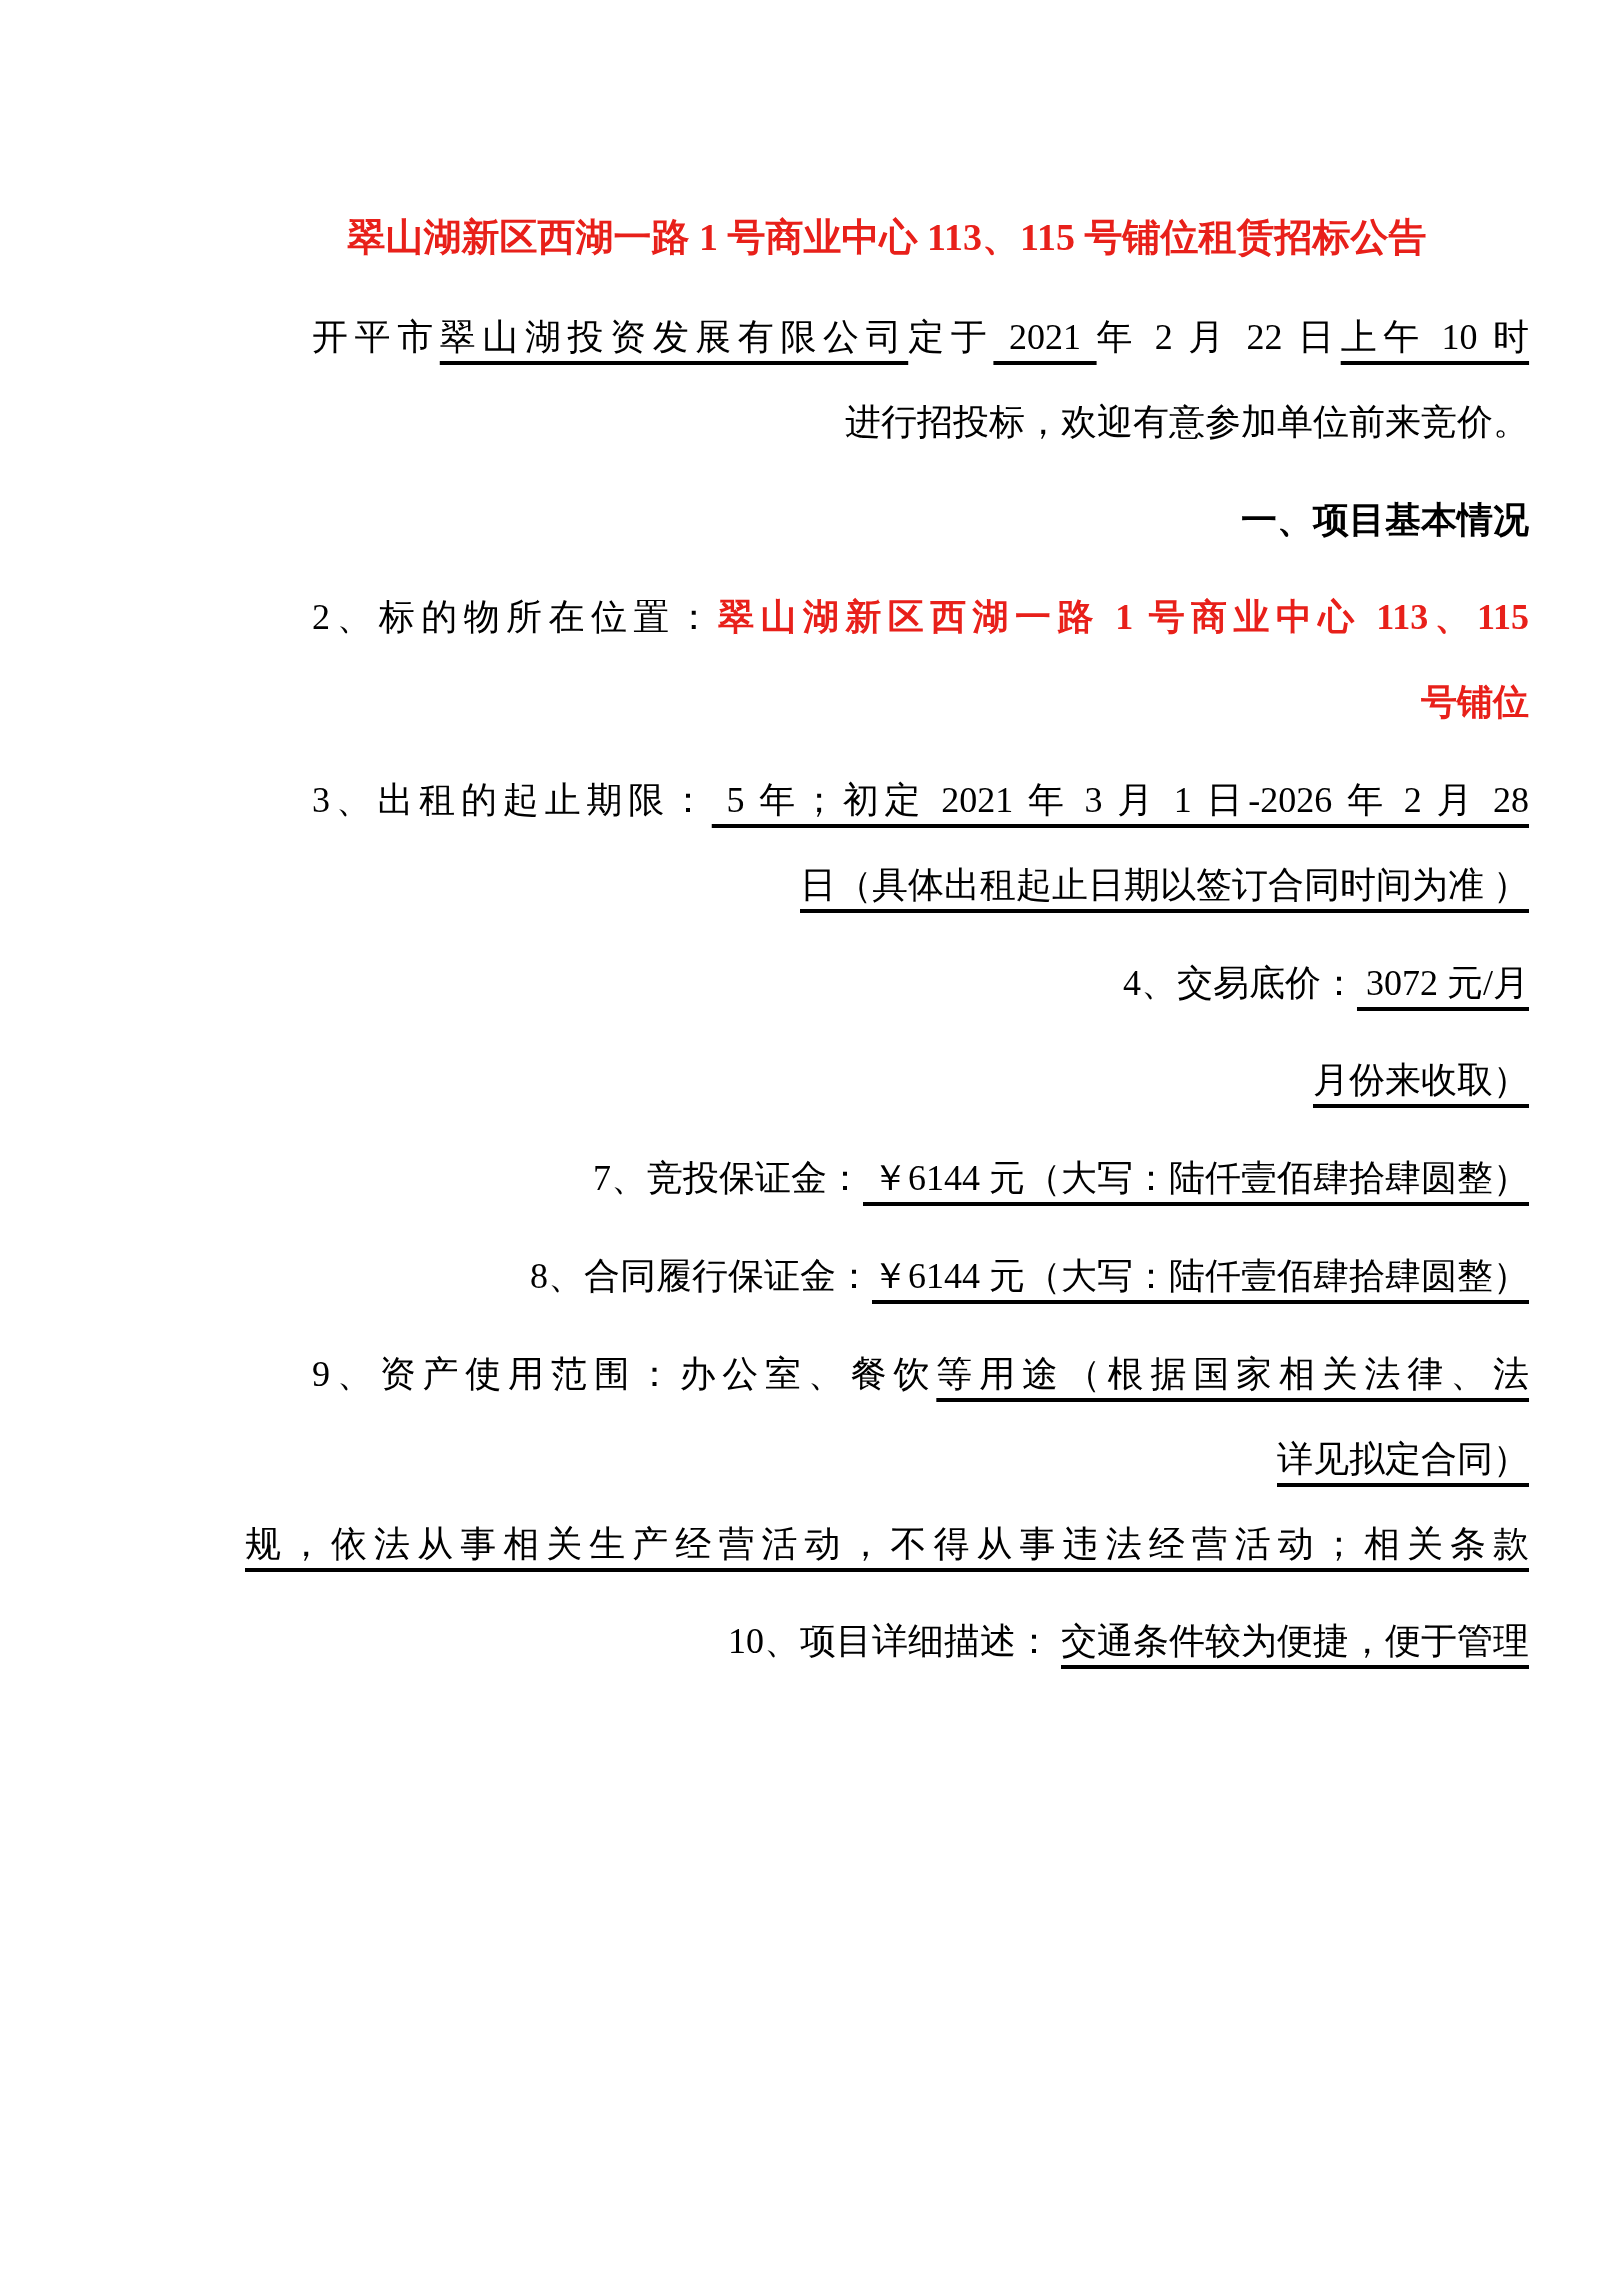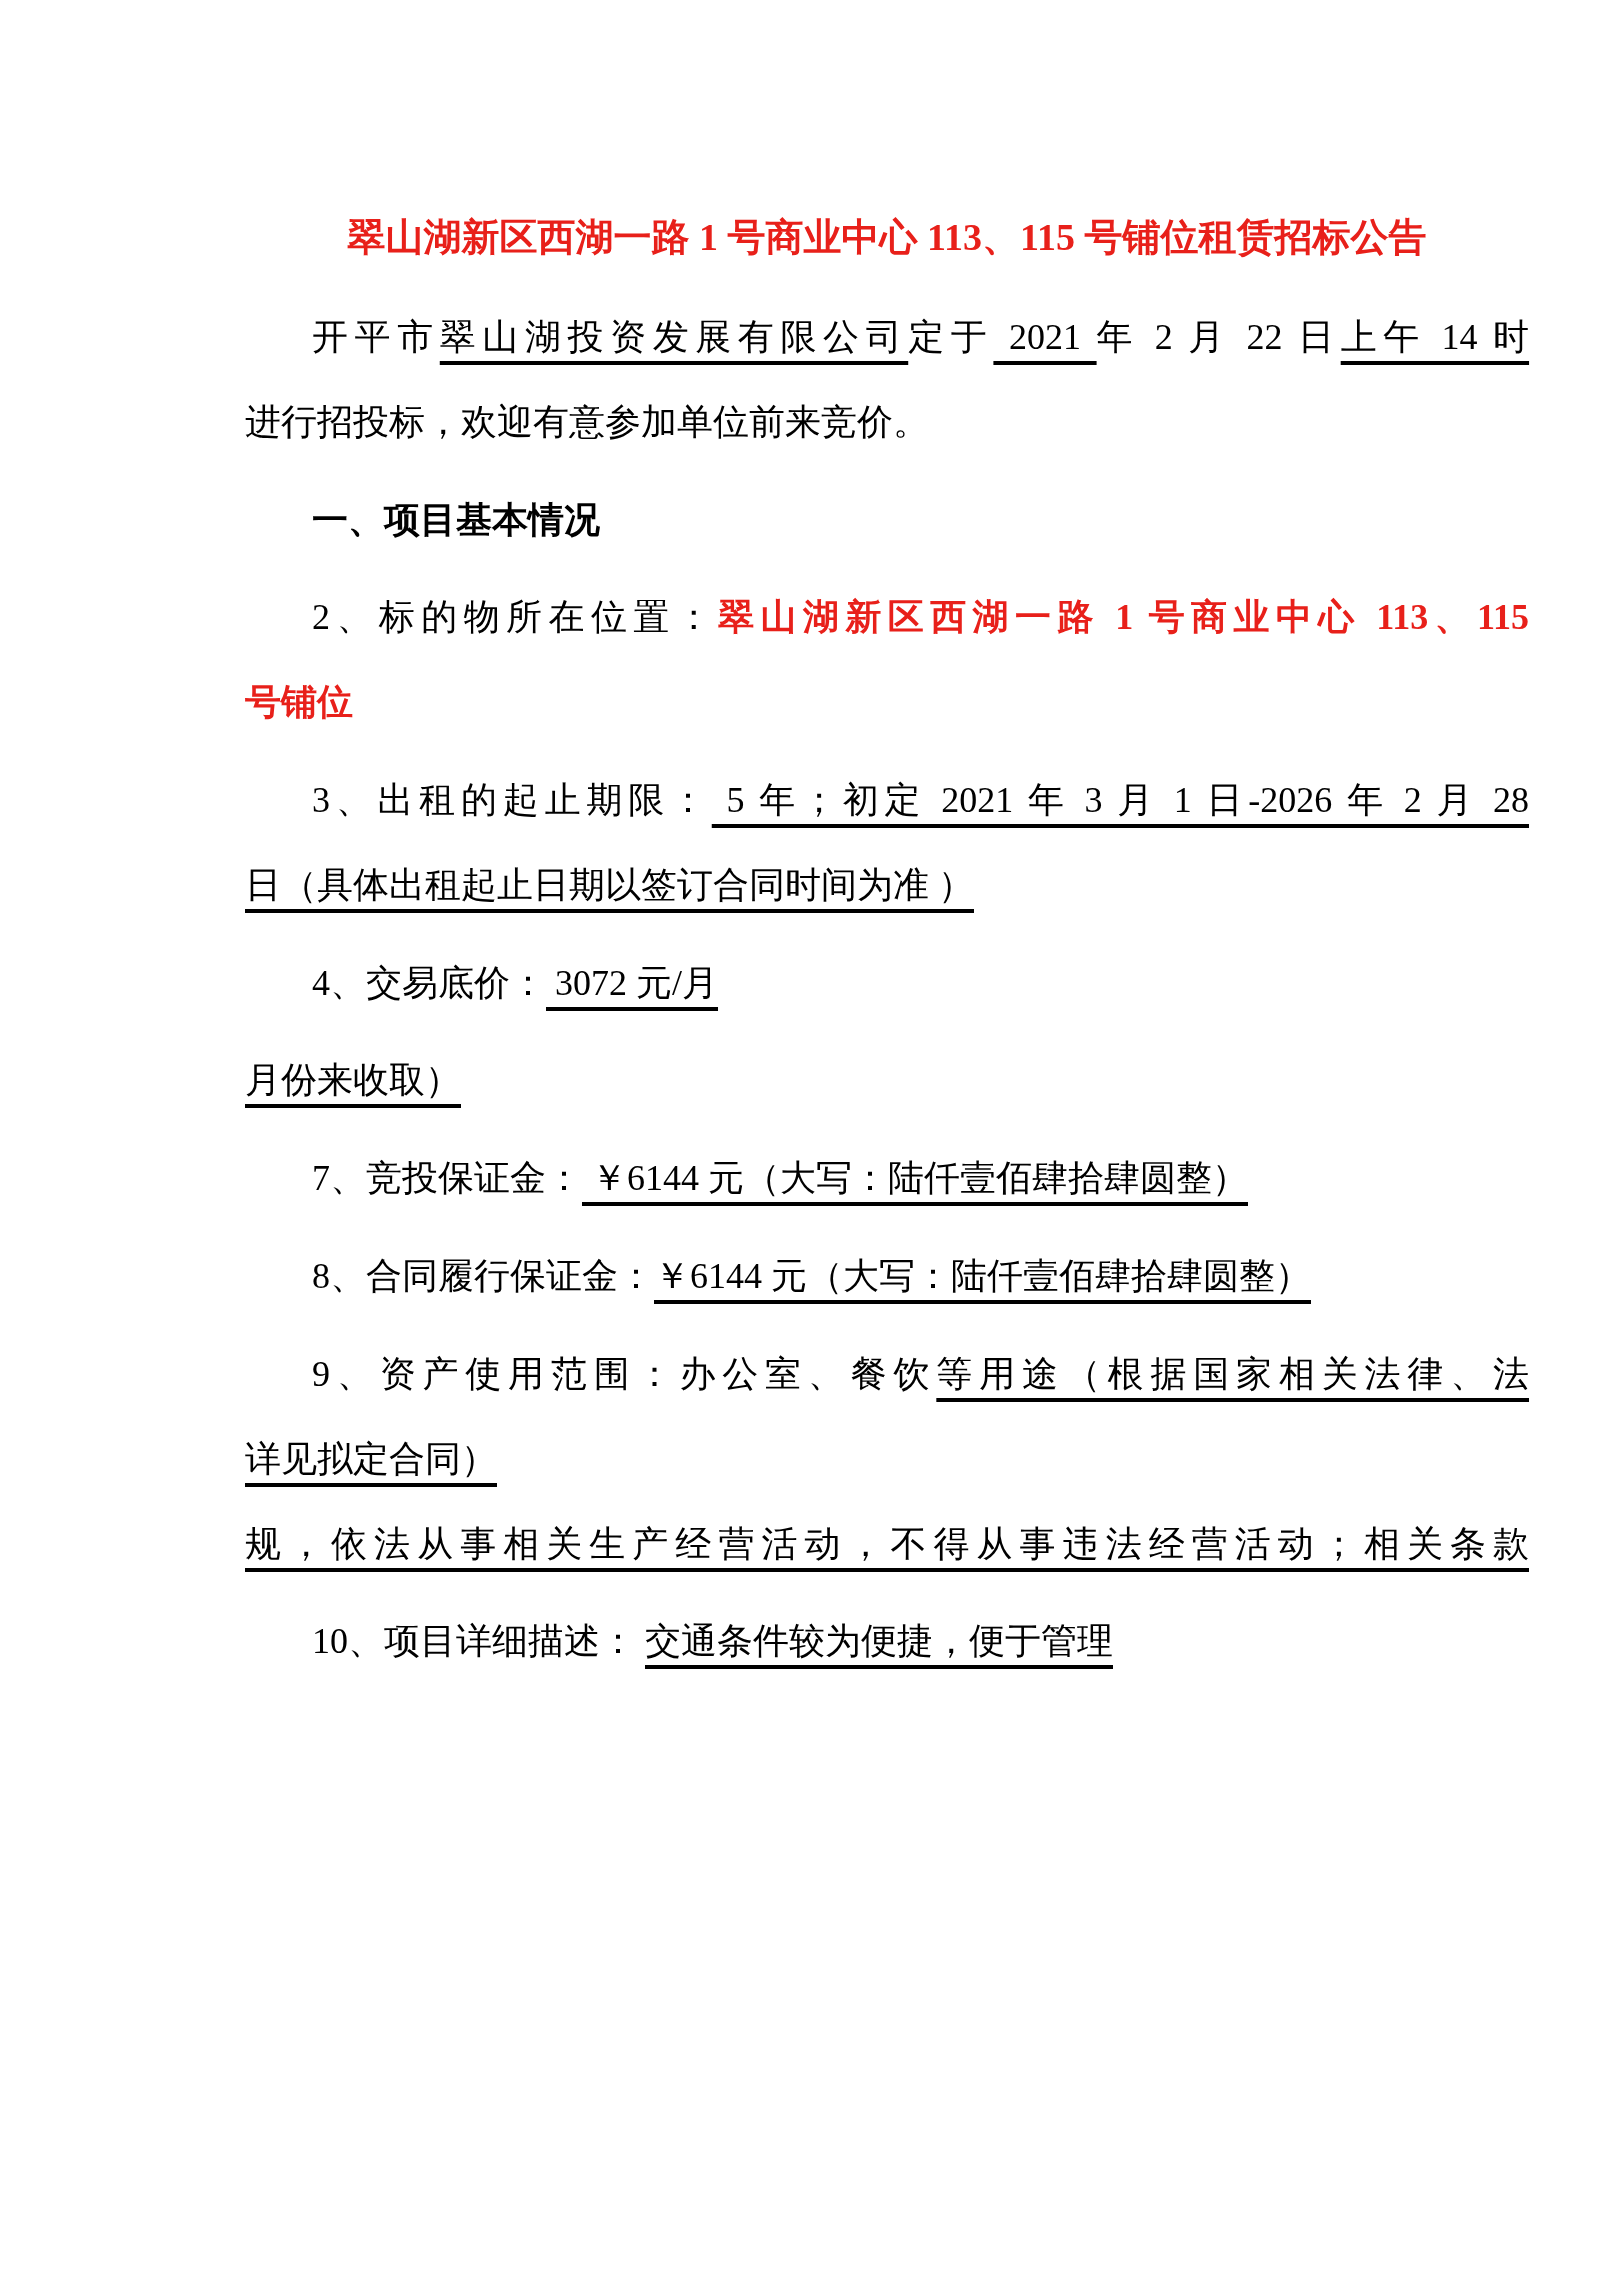--- a/index.html
+++ b/index.html
@@ -65,7 +65,7 @@
   <div class="doc-title">翠山湖新区西湖一路 1 号商业中心 113、115 号铺位租赁招标公告</div>
   <div>
       <div class="para">
-        <div class="line indent fill"><span class="seg">开平市</span><span class="seg u">翠山湖投资发展有限公司</span><span class="seg">定于</span><span class="seg u"> 2021 </span><span class="seg">年 2 月 22 日</span><span class="seg u">上午 14 时</span></div>
+        <div class="line indent fill"><span class="seg">开平市</span><span class="seg u">翠山湖投资发展有限公司</span><span class="seg">定于</span><span class="seg u"> 2021 </span><span class="seg">年 2 月 22 日</span><span class="seg u">上午 10 时</span></div>
         <div class="line"><span class="seg">进行招投标，欢迎有意参加单位前来竞价。</span></div>
       </div>
       <div class="para">

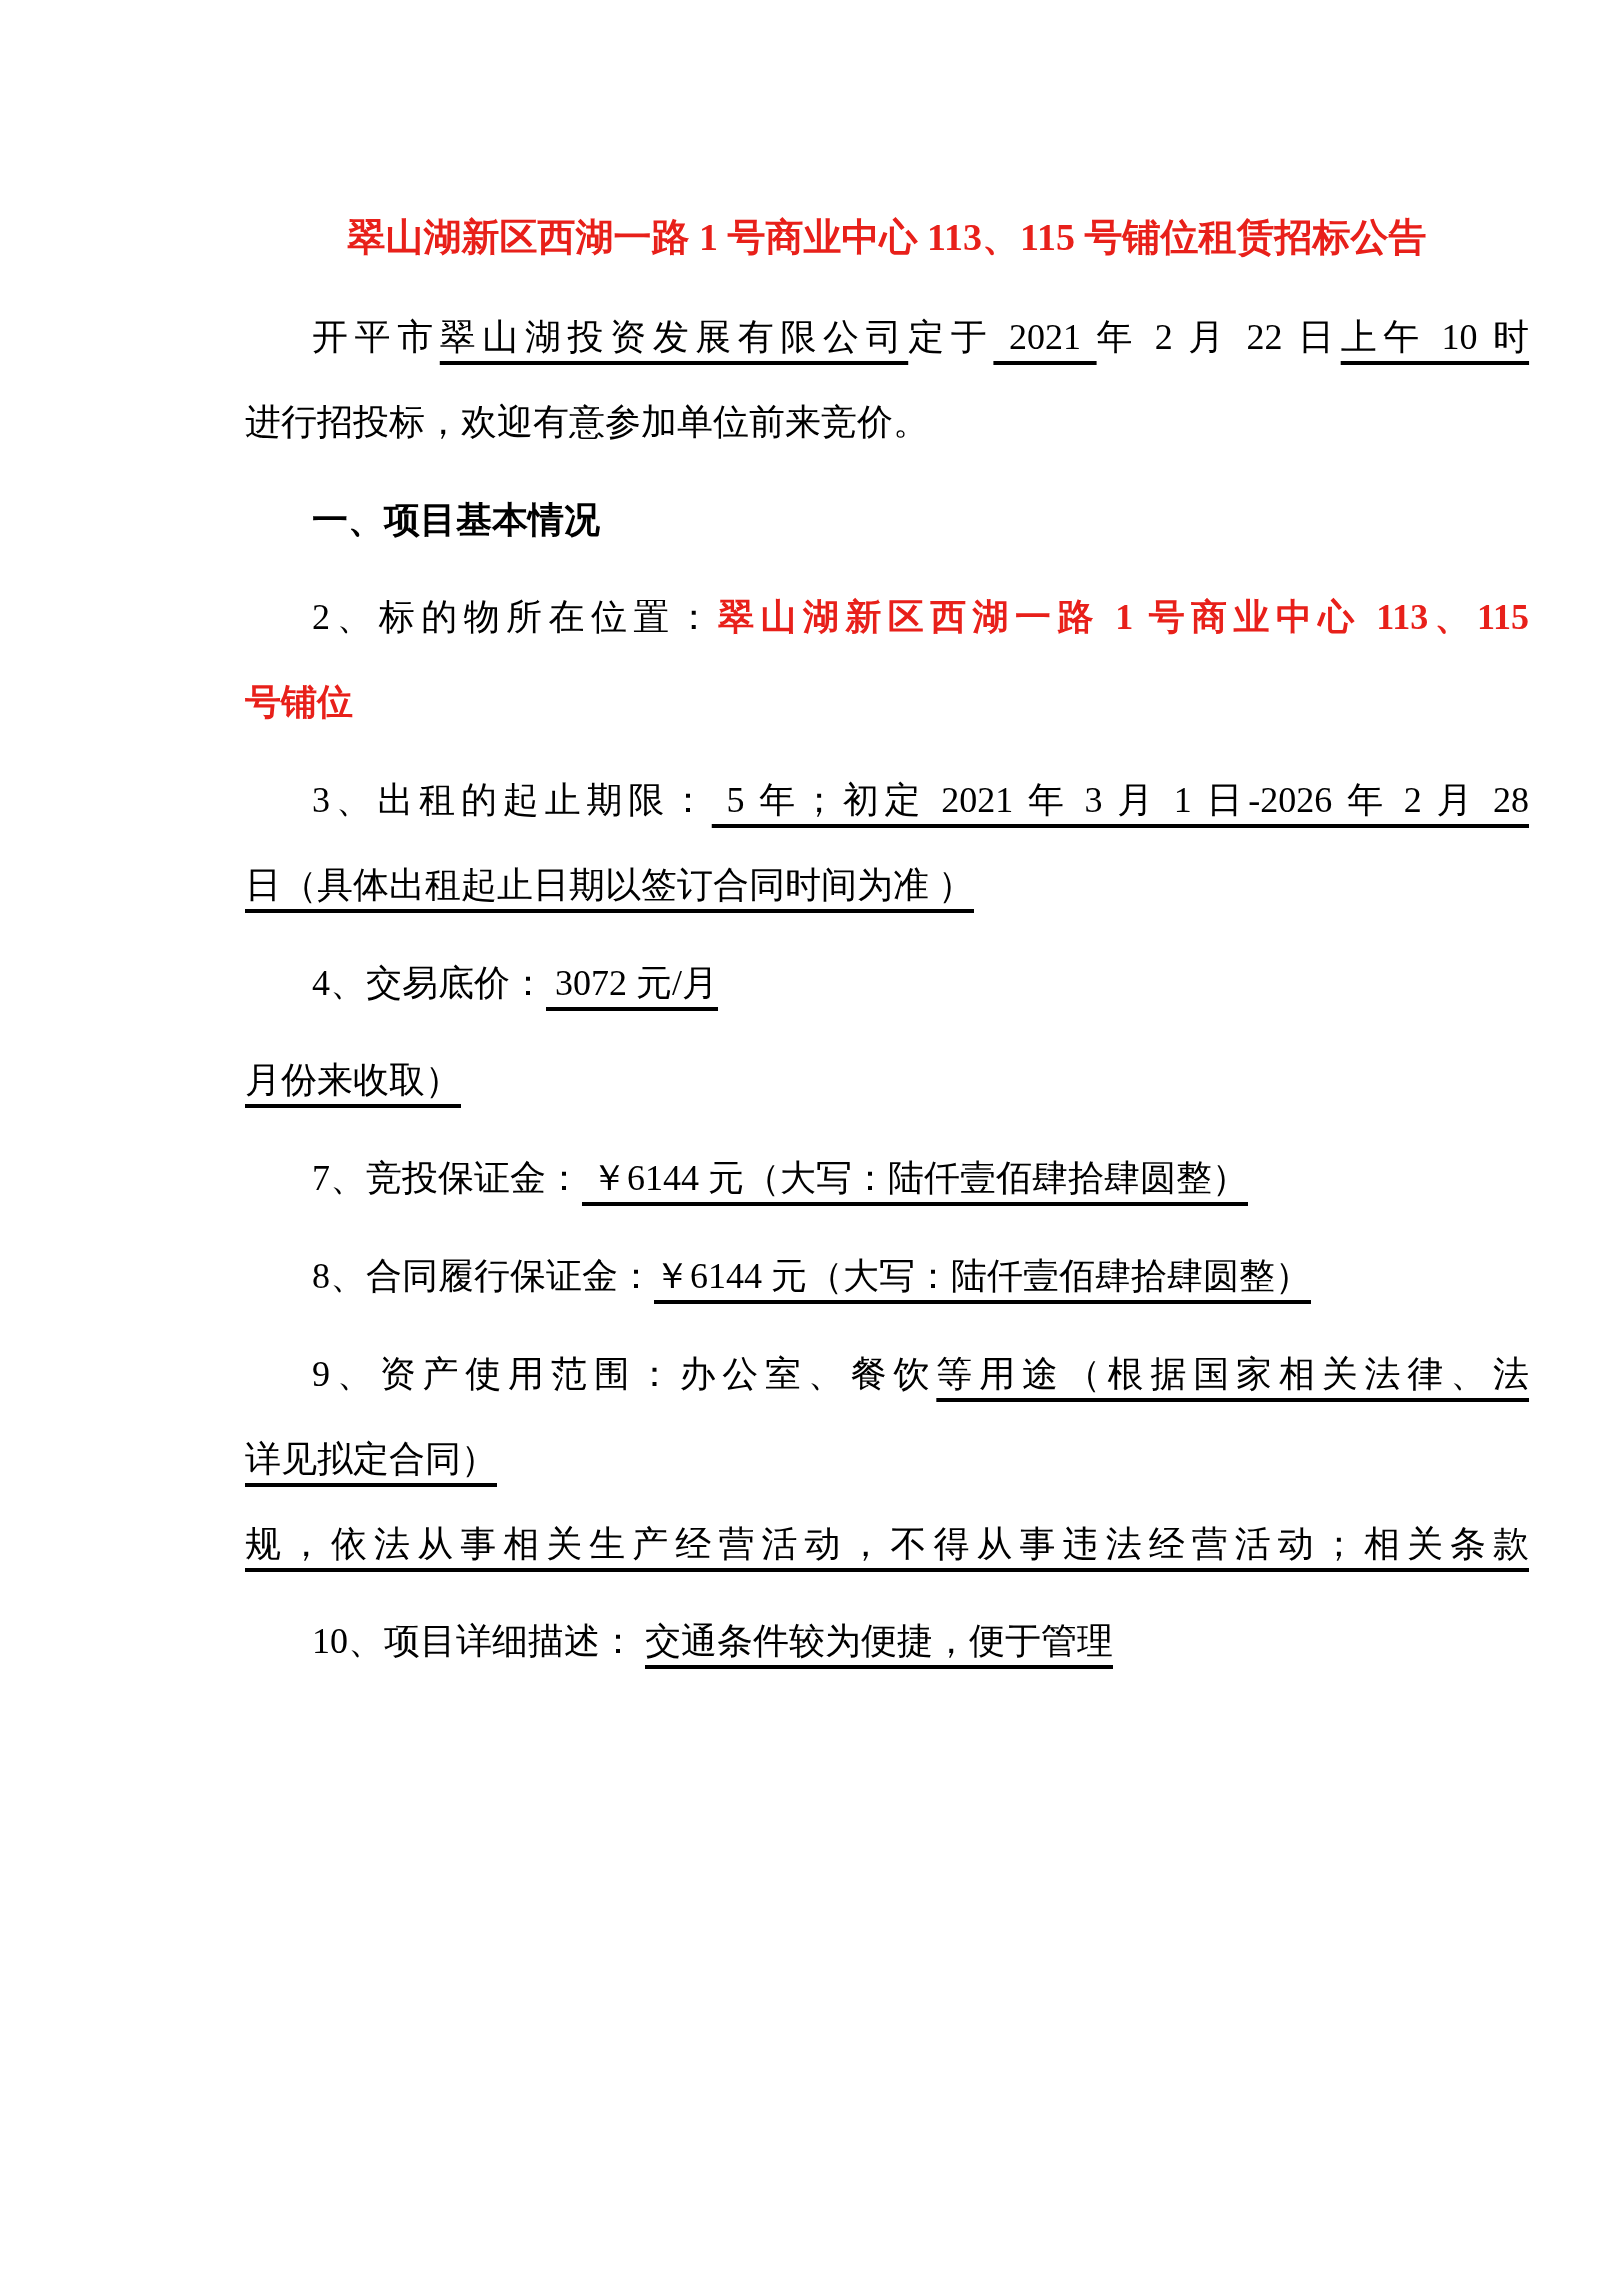--- a/index.html
+++ b/index.html
@@ -35,6 +35,7 @@
     line-height: 85px;
     height: 85px;
     white-space: pre-wrap;
+    text-align: right;
   }
   .line.indent {
     padding-left: 67px;

